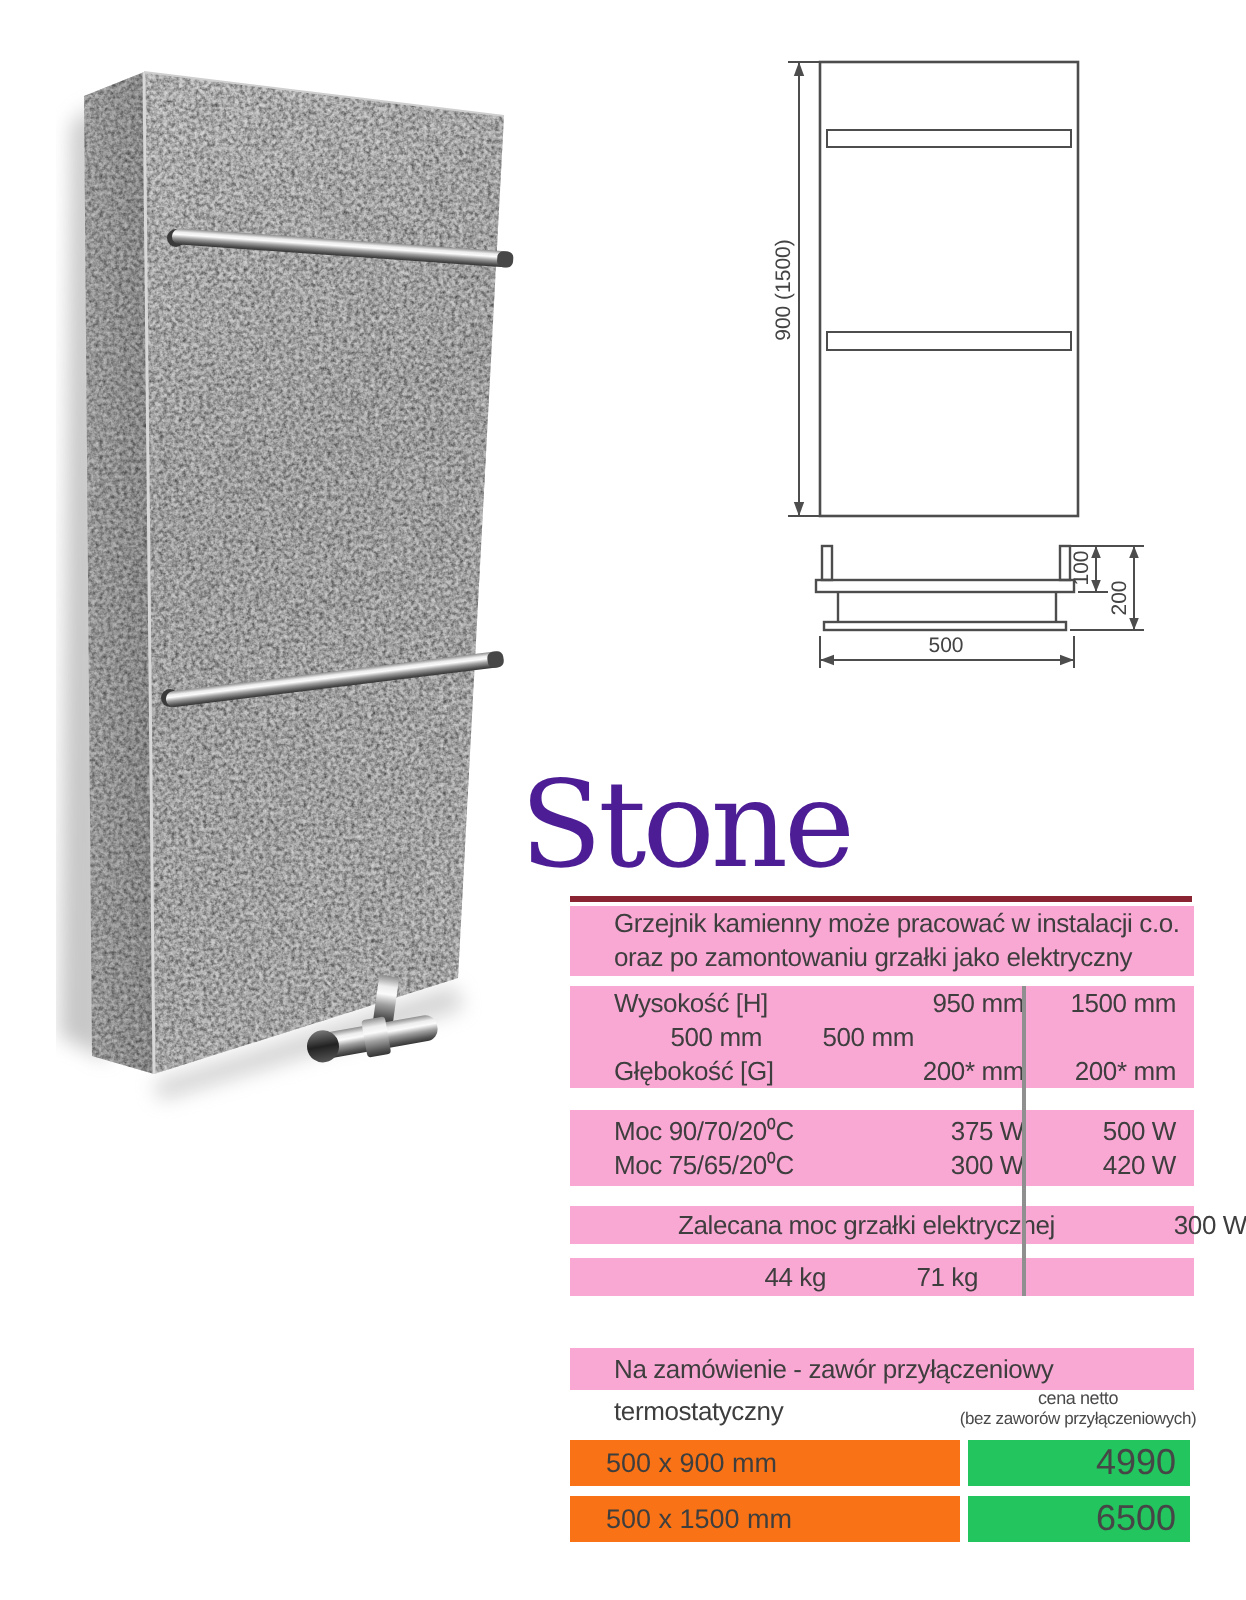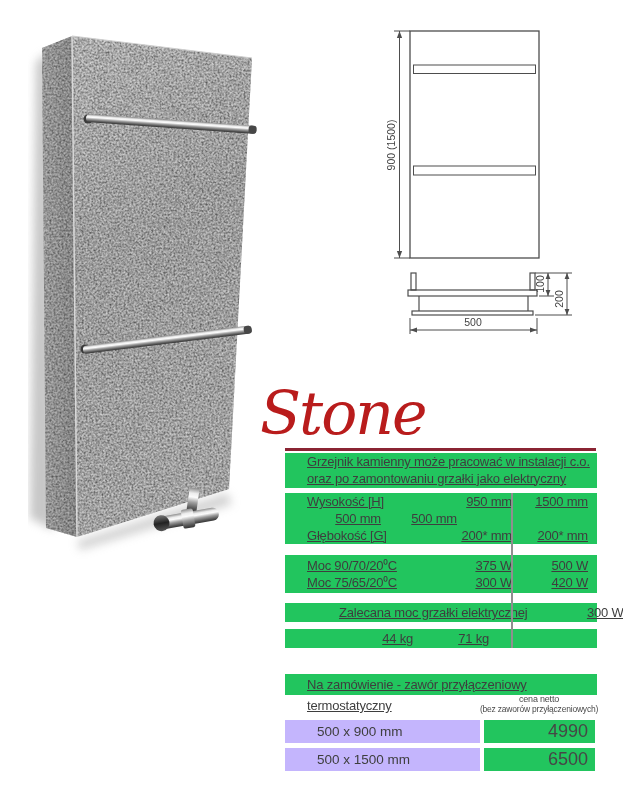--- a/index.html
+++ b/index.html
@@ -16,8 +16,8 @@
   
   .logo {
     position:absolute; left:260px; top:378px; width:220px; height:75px;
-    font-family:"DejaVu Serif", serif; font-style:italic;
-    font-size:60px; line-height:70px; color:#b91c1c; letter-spacing:-2px;
+    font-family:"DejaVu Serif", serif; 
+    font-size:60px; line-height:70px; color:#4c1d95; letter-spacing:-2px;
   }
   
   .red-rule { position:absolute; left:285px; top:448px; width:311px; height:3px; background:#8a2433; }

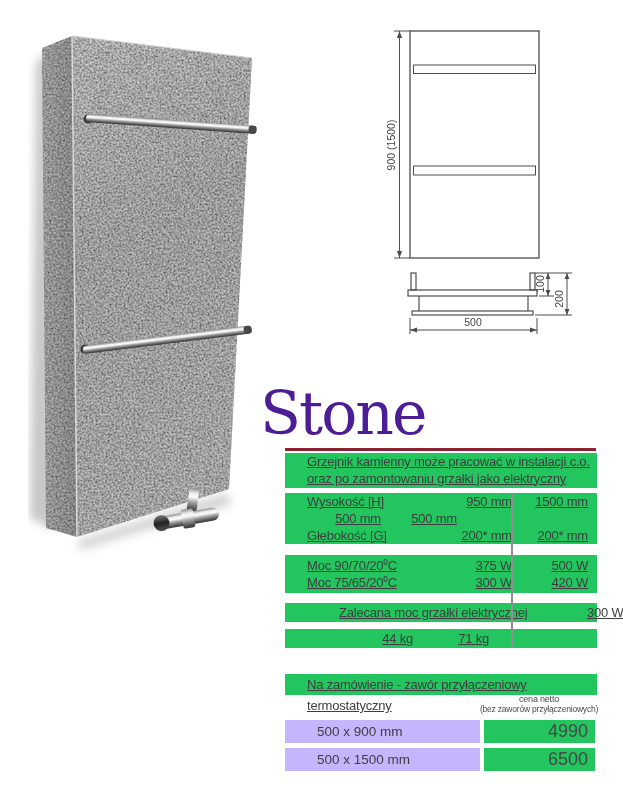--- a/index.html
+++ b/index.html
@@ -23,7 +23,7 @@
   .red-rule { position:absolute; left:285px; top:448px; width:311px; height:3px; background:#8a2433; }
   
   .spec { position:absolute; left:285px; top:453px; width:312px; font-size:13px; letter-spacing:-0.2px; }
-  .spec .box { background:#22c55e;text-decoration:underline; }
+  .spec .box { background:#f9a8d4; }
   .spec .intro { height:35px; padding:1px 0 0 22px; line-height:16.5px; }
   .g1 { margin-top:5px; height:51px; }
   .g2 { margin-top:11px; height:38px; padding:2px 0; }

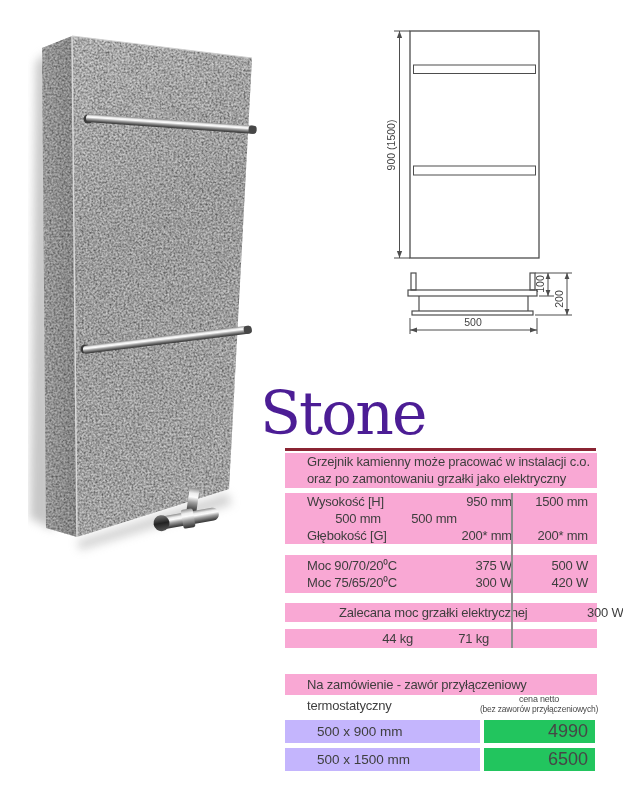--- a/index.html
+++ b/index.html
@@ -43,7 +43,7 @@
   .price-head .l2 { font-size:8.5px; line-height:10px; }
   .prow { position:absolute; left:0; width:310px; height:23px; display:flex; }
   .prow.r1 { top:26px; } .prow.r2 { top:54px; }
-  .prow .size { flex:0 0 195px; background:#c4b5fd; line-height:23px; padding-left:32px; font-size:13.5px; }
+  .prow .size { flex:0 0 195px; background:#f97316; line-height:23px; padding-left:18px; font-size:13.5px; }
   .prow .gap { flex:0 0 4px; }
   .prow .price { flex:0 0 111px; background:#22c55e; line-height:23px; text-align:right; padding-right:7px;
                  font-size:18px; color:#464646; }

